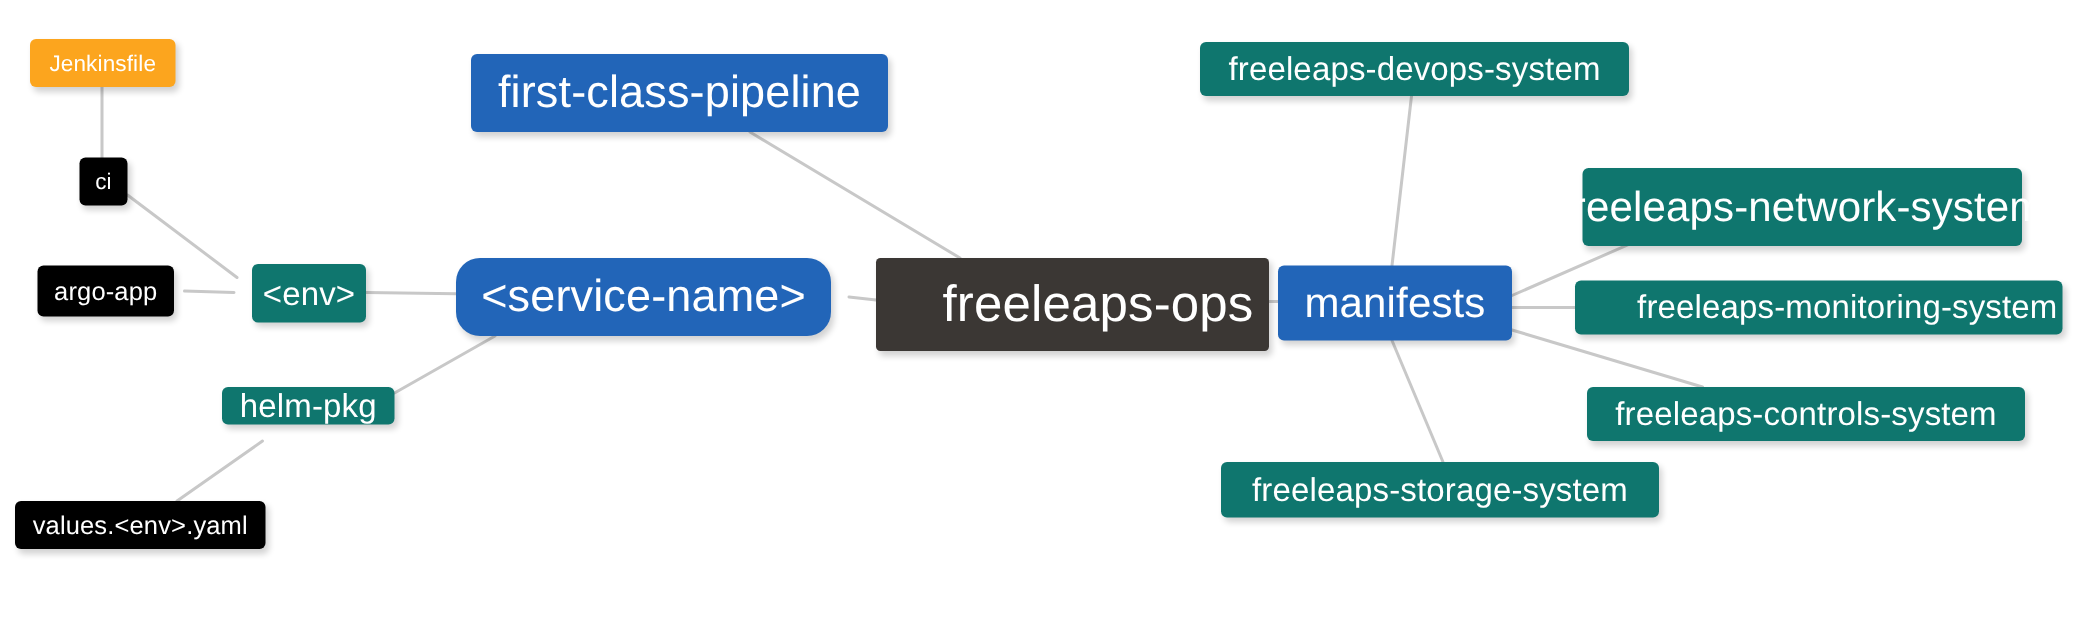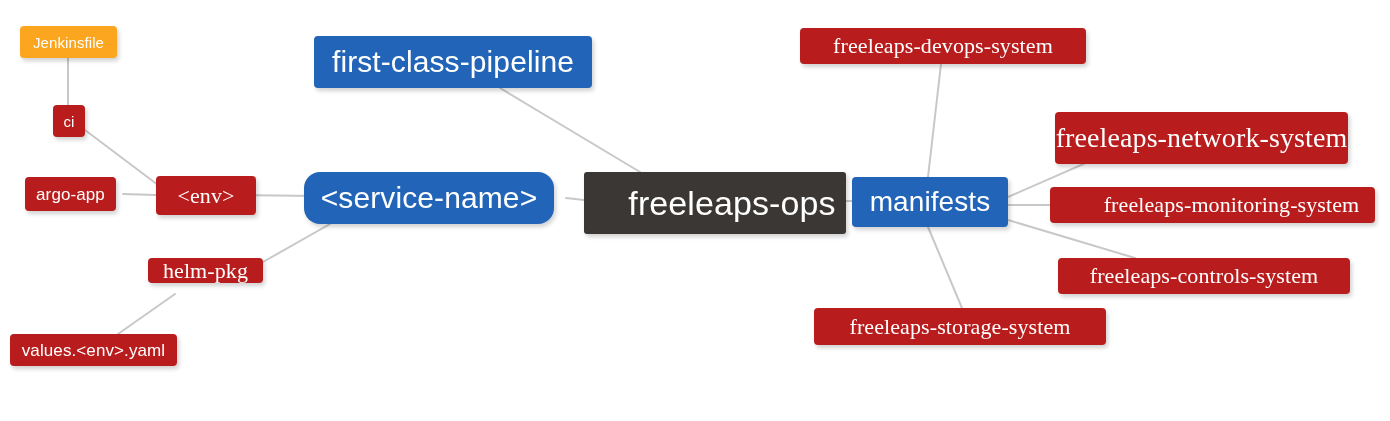--- a/index.html
+++ b/index.html
@@ -50,8 +50,7 @@
     background: #2265b8;
   }
   .mm-node.sec-green {
-    background: #b91c1c;
-    font-family: Liberation Serif, serif;
+    background: #0f766e;
   }
   .mm-node.sec-orange {
     background: #fca51e;

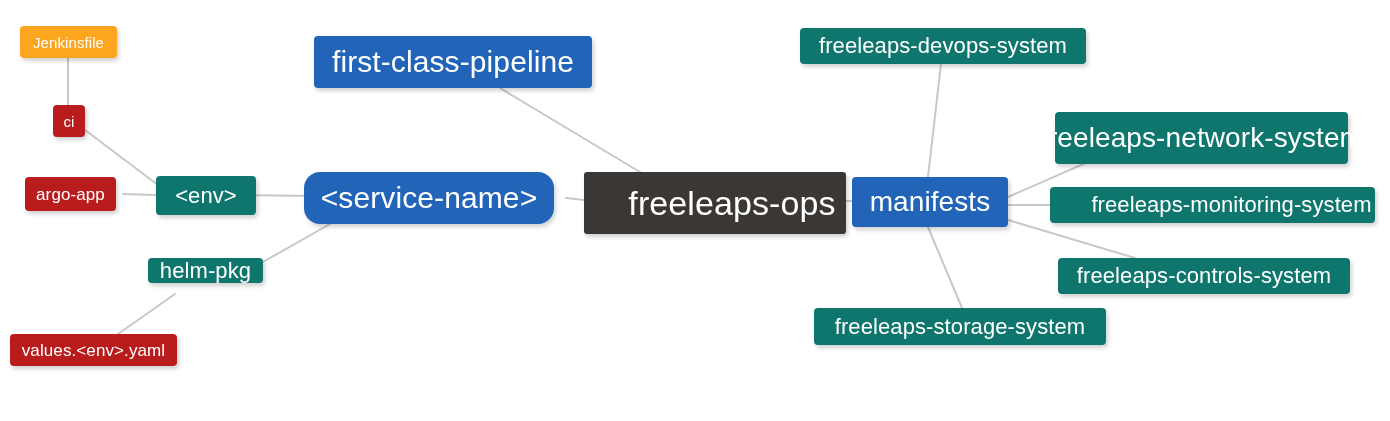--- a/index.html
+++ b/index.html
@@ -56,7 +56,7 @@
     background: #fca51e;
   }
   .mm-node.sec-red {
-    background: #b91c1c;
+    background: #000000;
   }
 </style>
 </head>

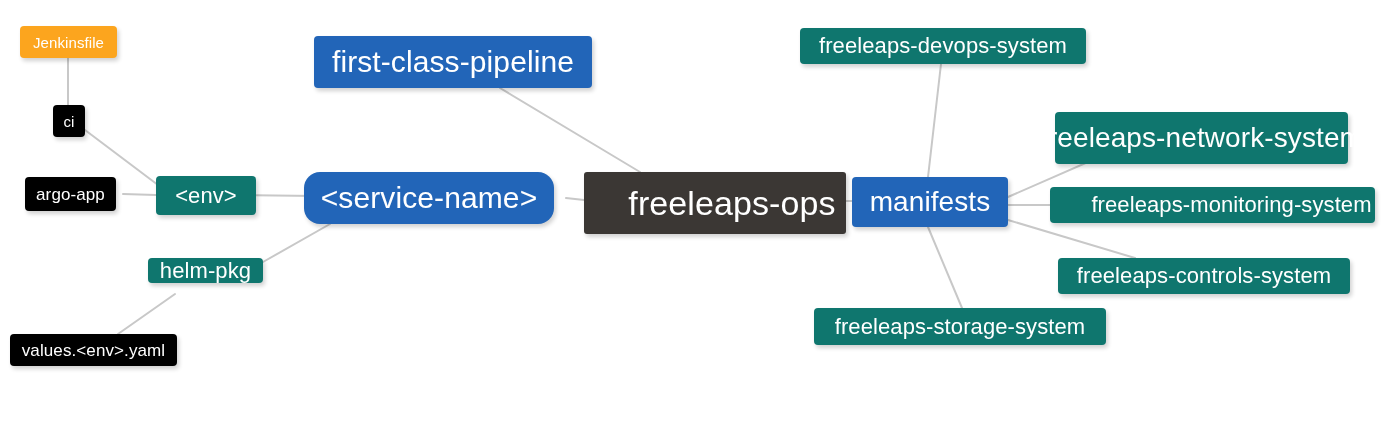--- a/index.html
+++ b/index.html
@@ -85,7 +85,7 @@
       <div class="mm-node sec-orange" style="left: 20px; top: 26px; width: 97px; height: 32px; font-size: 15px;">Jenkinsfile</div>
       <div class="mm-node sec-red" style="left: 53px; top: 105px; width: 32px; height: 32px; font-size: 15px;">ci</div>
       <div class="mm-node sec-red" style="left: 25px; top: 177px; width: 91px; height: 34px; font-size: 17px;">argo-app</div>
-      <div class="mm-node sec-green" style="left: 156px; top: 176px; width: 100px; height: 39px; font-size: 22px;">&lt;env&gt;</div>
+      <div class="mm-node sec-green" style="left: 168px; top: 176px; width: 76px; height: 39px; font-size: 22px;">&lt;env&gt;</div>
       <div class="mm-node sec-green" style="left: 148px; top: 258px; width: 115px; height: 25px; font-size: 22px;">helm-pkg</div>
       <div class="mm-node sec-red" style="left: 10px; top: 334px; width: 167px; height: 32px; font-size: 17px;">values.&lt;env&gt;.yaml</div>
       <div class="mm-node sec-blue" style="left: 314px; top: 36px; width: 278px; height: 52px; font-size: 30px;">first-class-pipeline</div>

